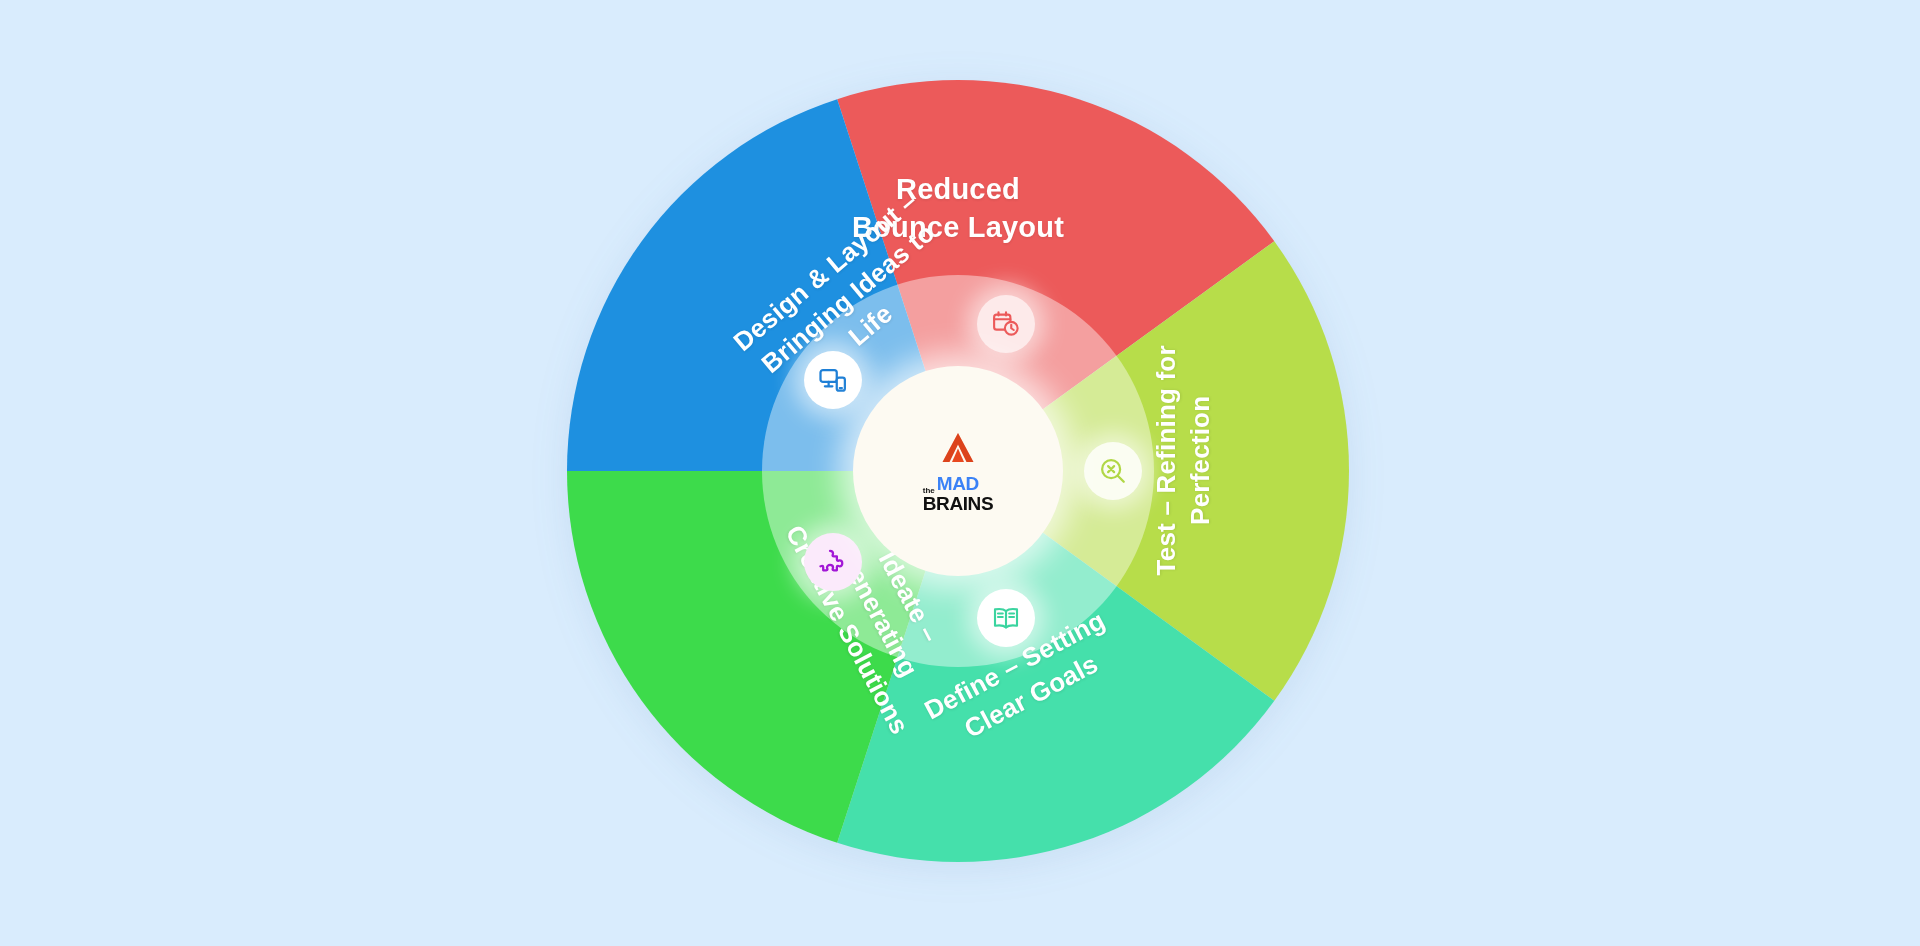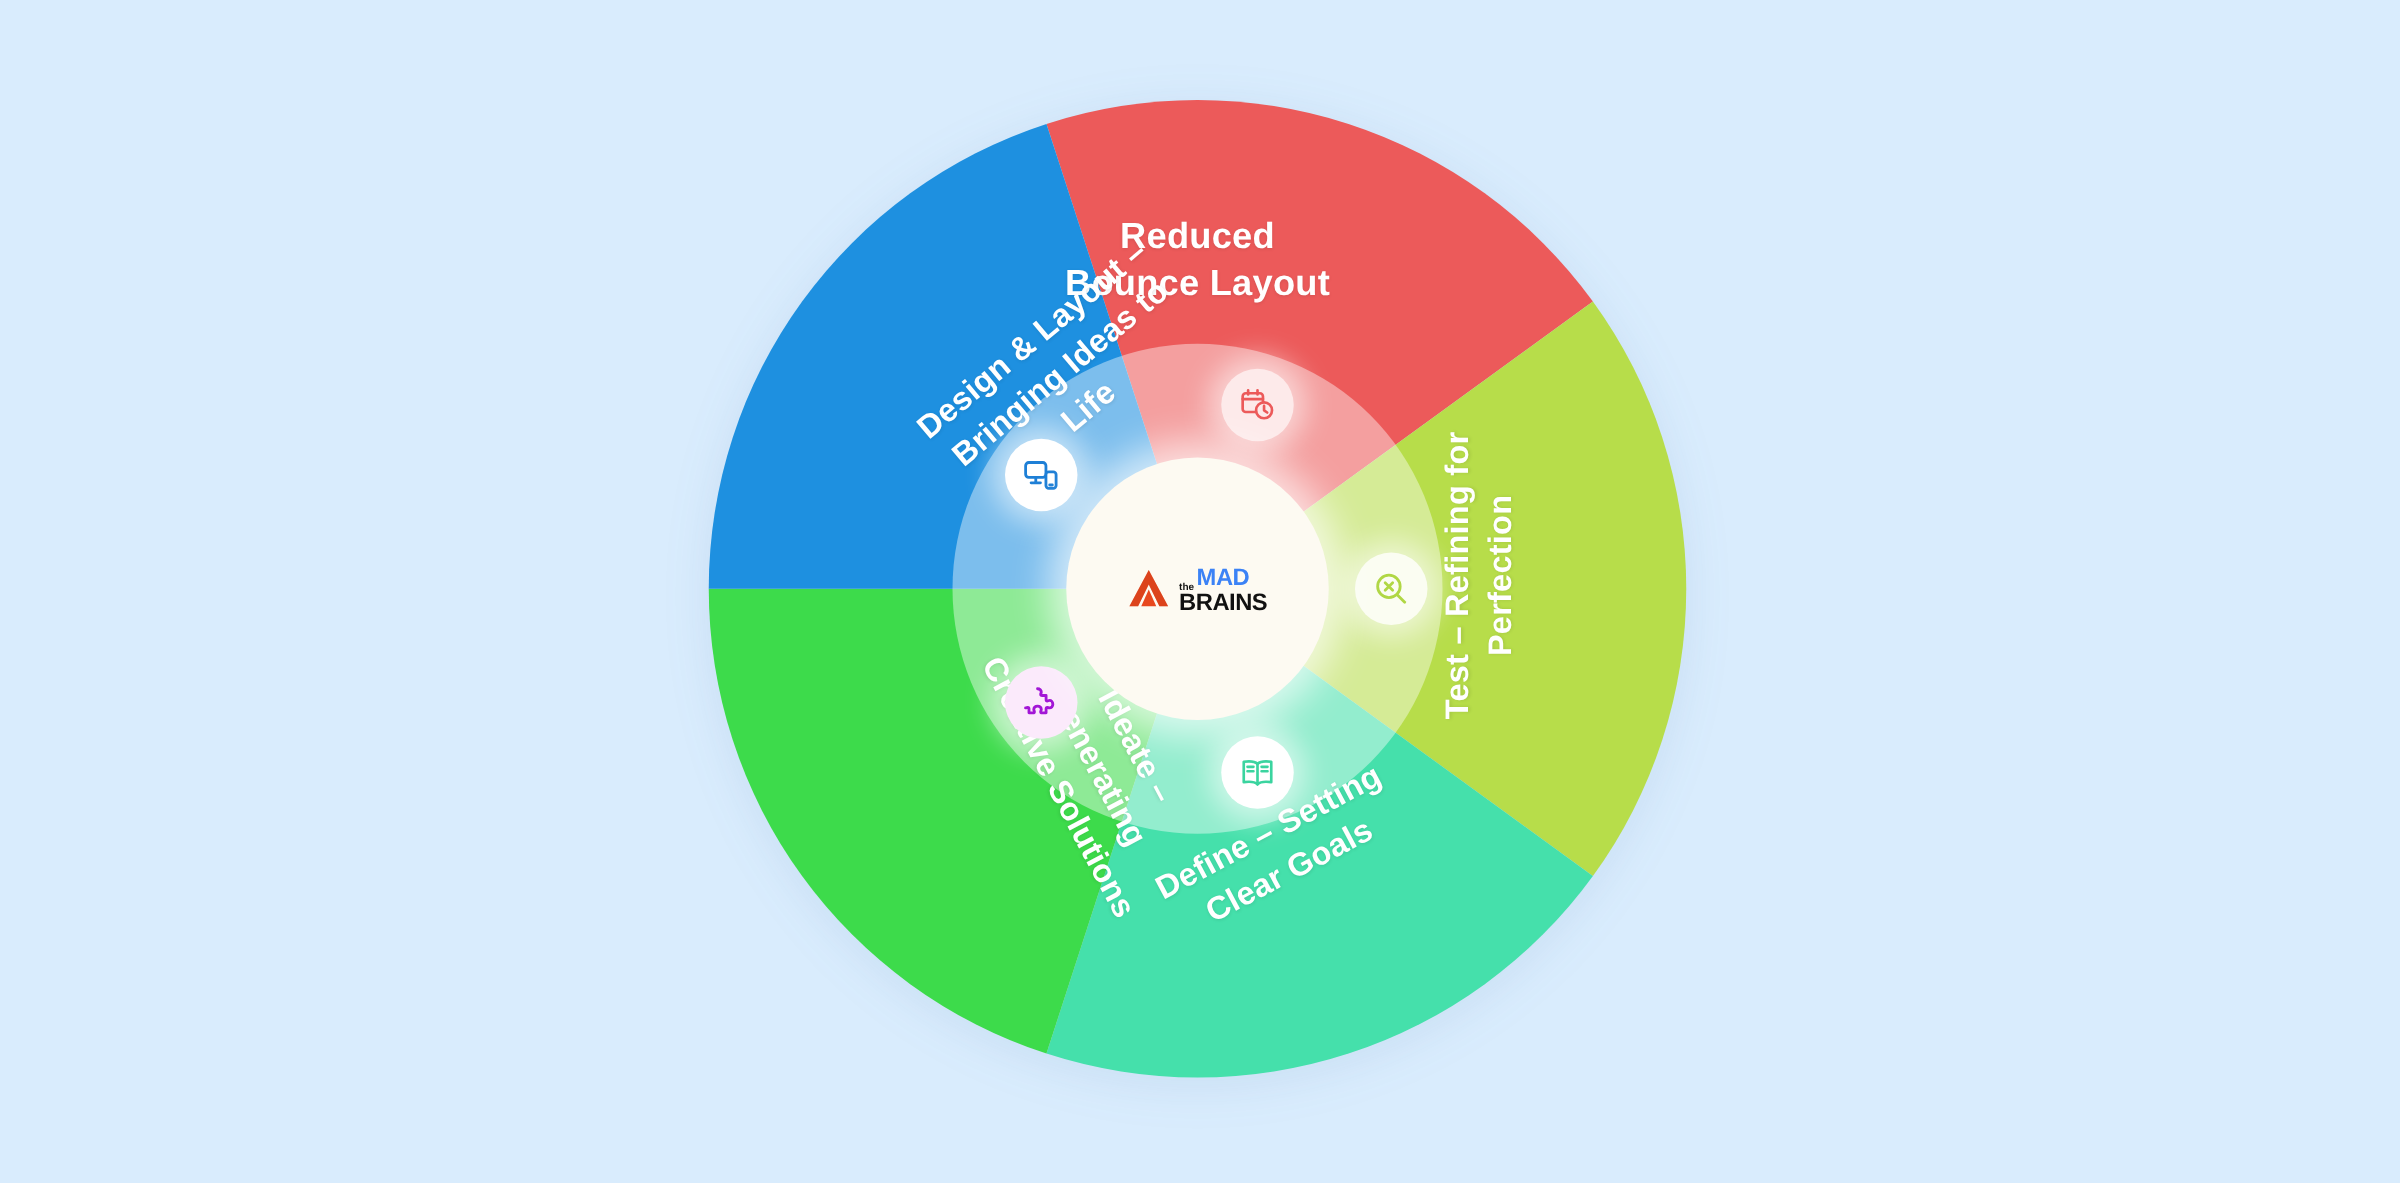--- a/index.html
+++ b/index.html
@@ -155,6 +155,7 @@
     align-items: center;
     gap: 7px;
     transform: translateY(2px);
+    flex-direction: column;
   }
   #logo-mark { display: block; }
   #logo-words {

